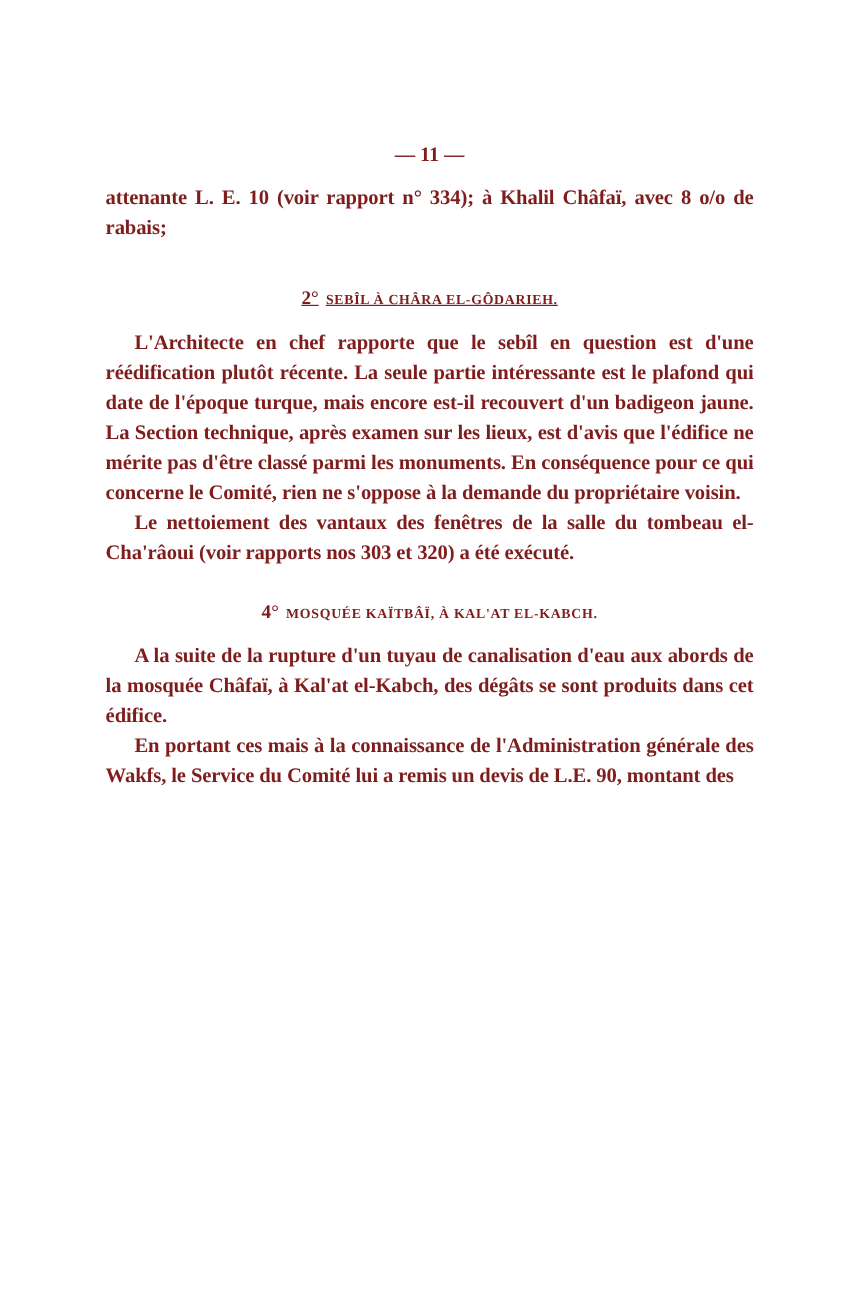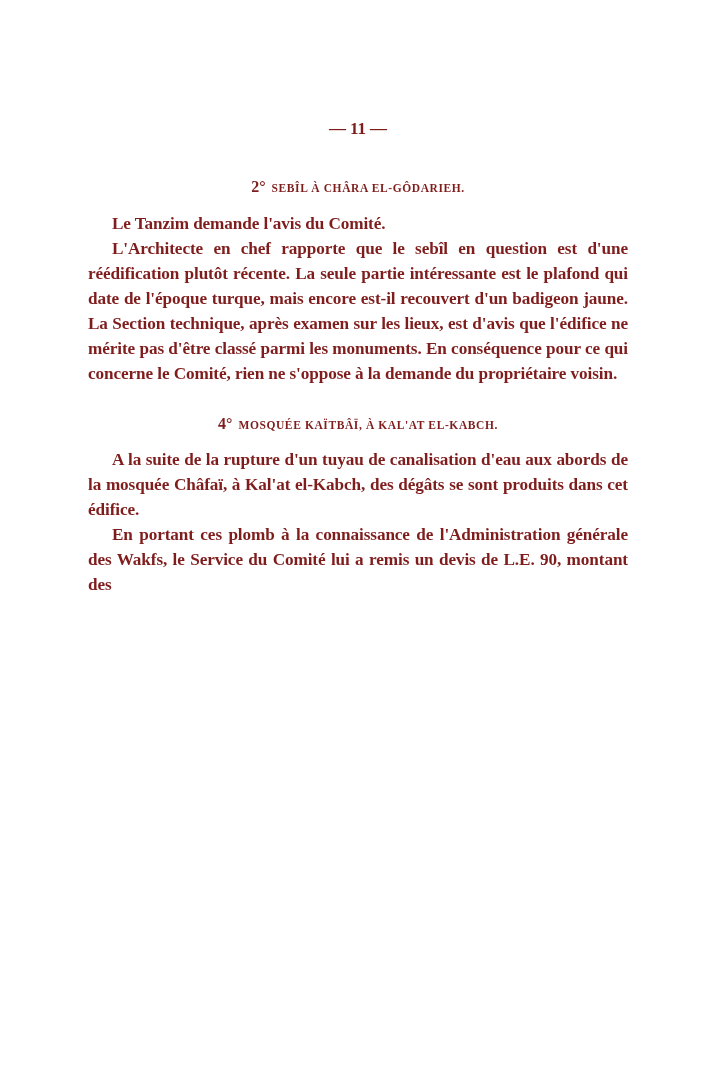--- a/index.html
+++ b/index.html
@@ -29,6 +29,7 @@
 <div class="page">
   <div class="pagenum">— 11 —</div>
 
+  <p><span>attenante L. E. 10 (voir rapport n° 334); à Khalil Châfaï, avec 8 o/o de rabais;</span></p>
 
   <div class="heading h2">
     <span class="num">2°</span><span>Sebîl à châra el-Gôdarieh.</span>

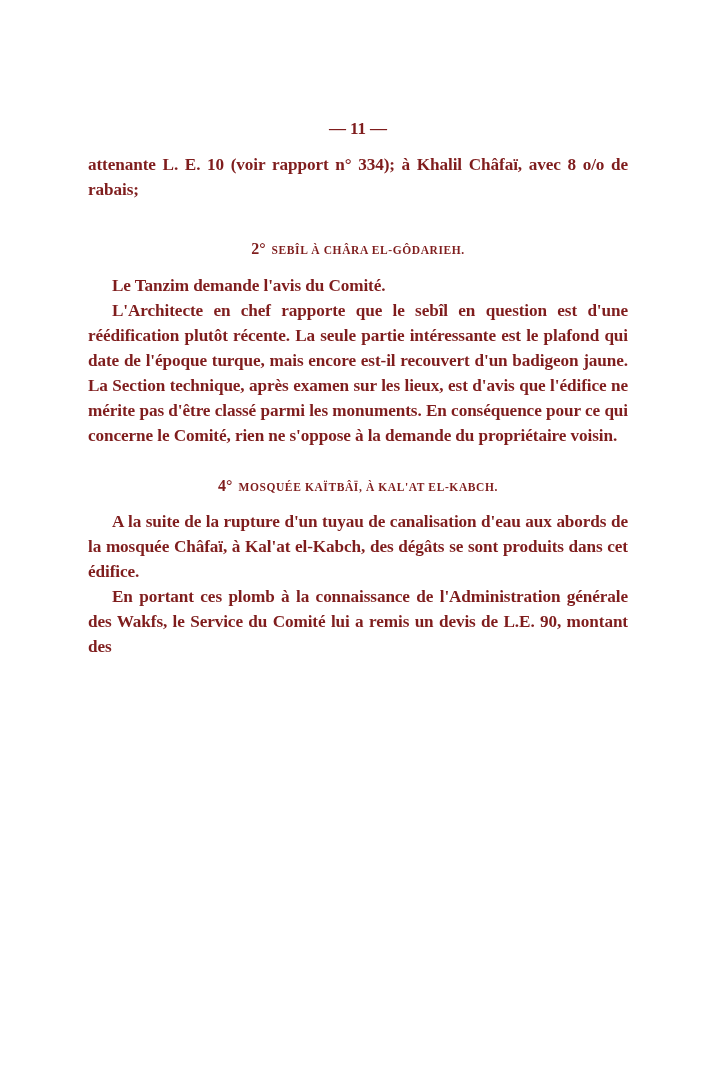--- a/index.html
+++ b/index.html
@@ -18,7 +18,7 @@
     text-transform: uppercase; margin: 0;
   }
   .heading .num { font-size: 16px; letter-spacing: 0; margin-right: 6px; }
-  .h2 { margin-top: 34px; margin-bottom: 10px; }
+  .h2 { margin-top: 34px; margin-bottom: 10px; text-decoration: underline; }
   .h3 { margin-top: 25px; margin-bottom: 9px; }
   .h4 { margin-top: 25px; margin-bottom: 9px; }
   .italic { font-style: italic; }

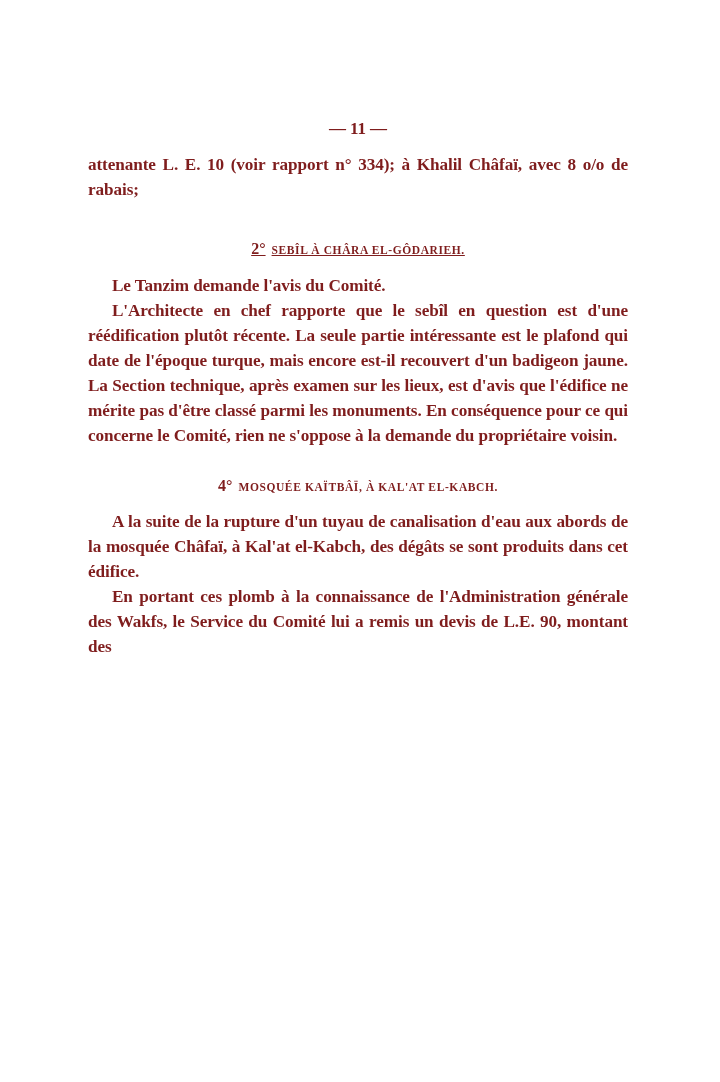--- a/index.html
+++ b/index.html
@@ -34,7 +34,6 @@
   <div class="heading h2">
     <span class="num">2°</span><span>Sebîl à châra el-Gôdarieh.</span>
   </div>
-  <p class="ind">Le Tanzim demande l'avis du Comité.</p>
   <p class="ind">L'Architecte en chef rapporte que le sebîl en question est d'une réédification plutôt récente. La seule partie intéressante est le plafond qui date de l'époque turque, mais encore est-il recouvert d'un badigeon jaune. La Section technique, après examen sur les lieux, est d'avis que l'édifice ne mérite pas d'être classé parmi les monuments. En conséquence pour ce qui concerne le Comité, rien ne s'oppose à la demande du propriétaire voisin.</p>
 
 

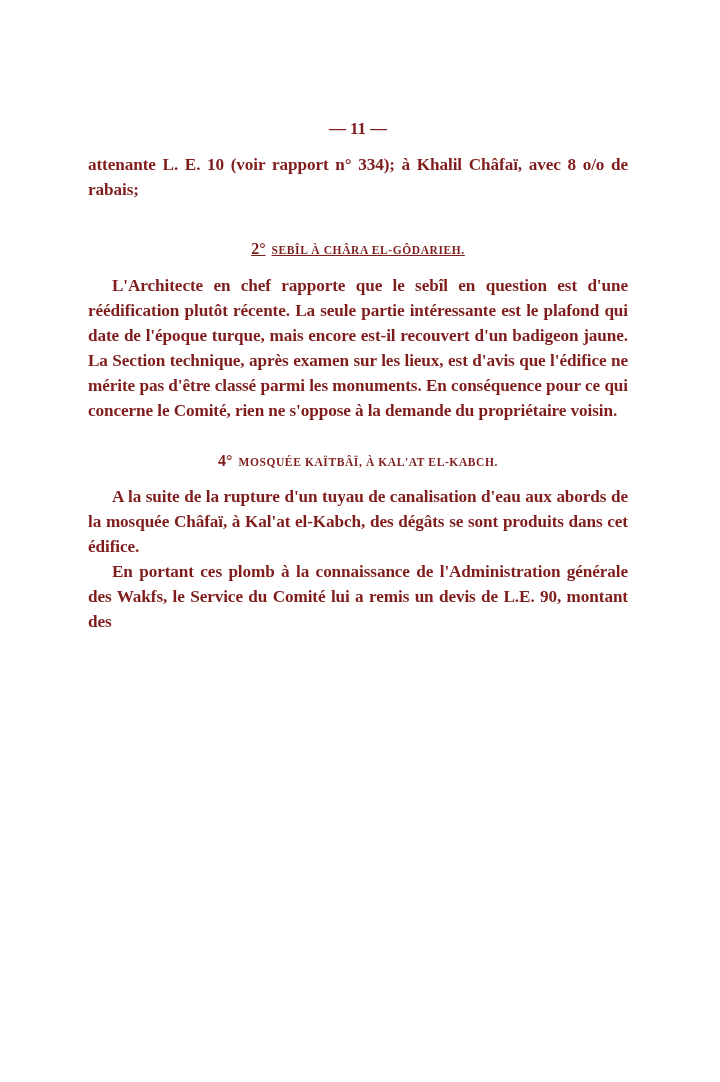--- a/index.html
+++ b/index.html
@@ -36,6 +36,7 @@
   </div>
   <p class="ind">L'Architecte en chef rapporte que le sebîl en question est d'une réédification plutôt récente. La seule partie intéressante est le plafond qui date de l'époque turque, mais encore est-il recouvert d'un badigeon jaune. La Section technique, après examen sur les lieux, est d'avis que l'édifice ne mérite pas d'être classé parmi les monuments. En conséquence pour ce qui concerne le Comité, rien ne s'oppose à la demande du propriétaire voisin.</p>
 
+  <p class="ind">Le nettoiement des vantaux des fenêtres de la salle du tombeau el-Cha'râoui (voir rapports nos 303 et 320) a été exécuté.</p>
 
   <div class="heading h4">
     <span class="num">4°</span><span>Mosquée Kaïtbâï, à Kal'at el-Kabch.</span>

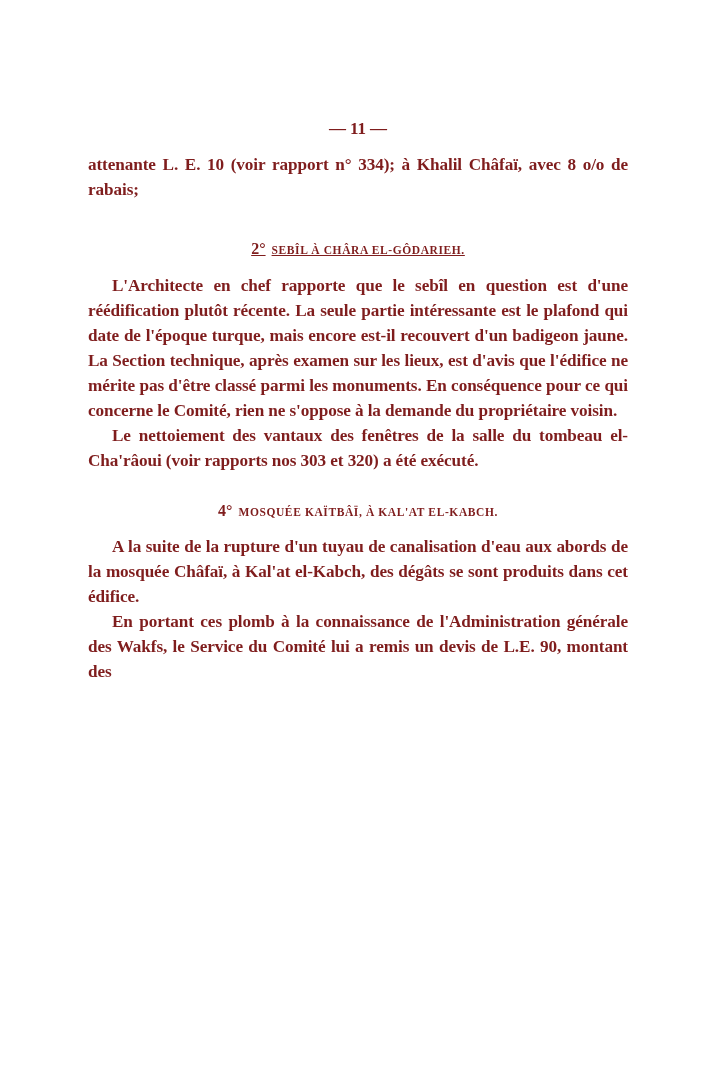--- a/index.html
+++ b/index.html
@@ -42,7 +42,7 @@
     <span class="num">4°</span><span>Mosquée Kaïtbâï, à Kal'at el-Kabch.</span>
   </div>
   <p class="ind">A la suite de la rupture d'un tuyau de canalisation d'eau aux abords de la mosquée Châfaï, à Kal'at el-Kabch, des dégâts se sont produits dans cet édifice.</p>
-  <p class="ind">En portant ces plomb à la connaissance de l'Administration générale des Wakfs, le Service du Comité lui a remis un devis de L.E. 90, montant des</p>
+  <p class="ind">En portant ces mais à la connaissance de l'Administration générale des Wakfs, le Service du Comité lui a remis un devis de L.E. 90, montant des</p>
 </div>
 
 </body></html>

